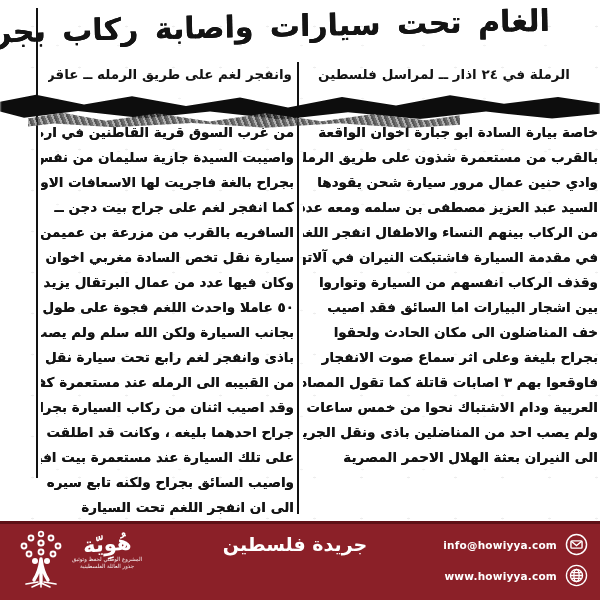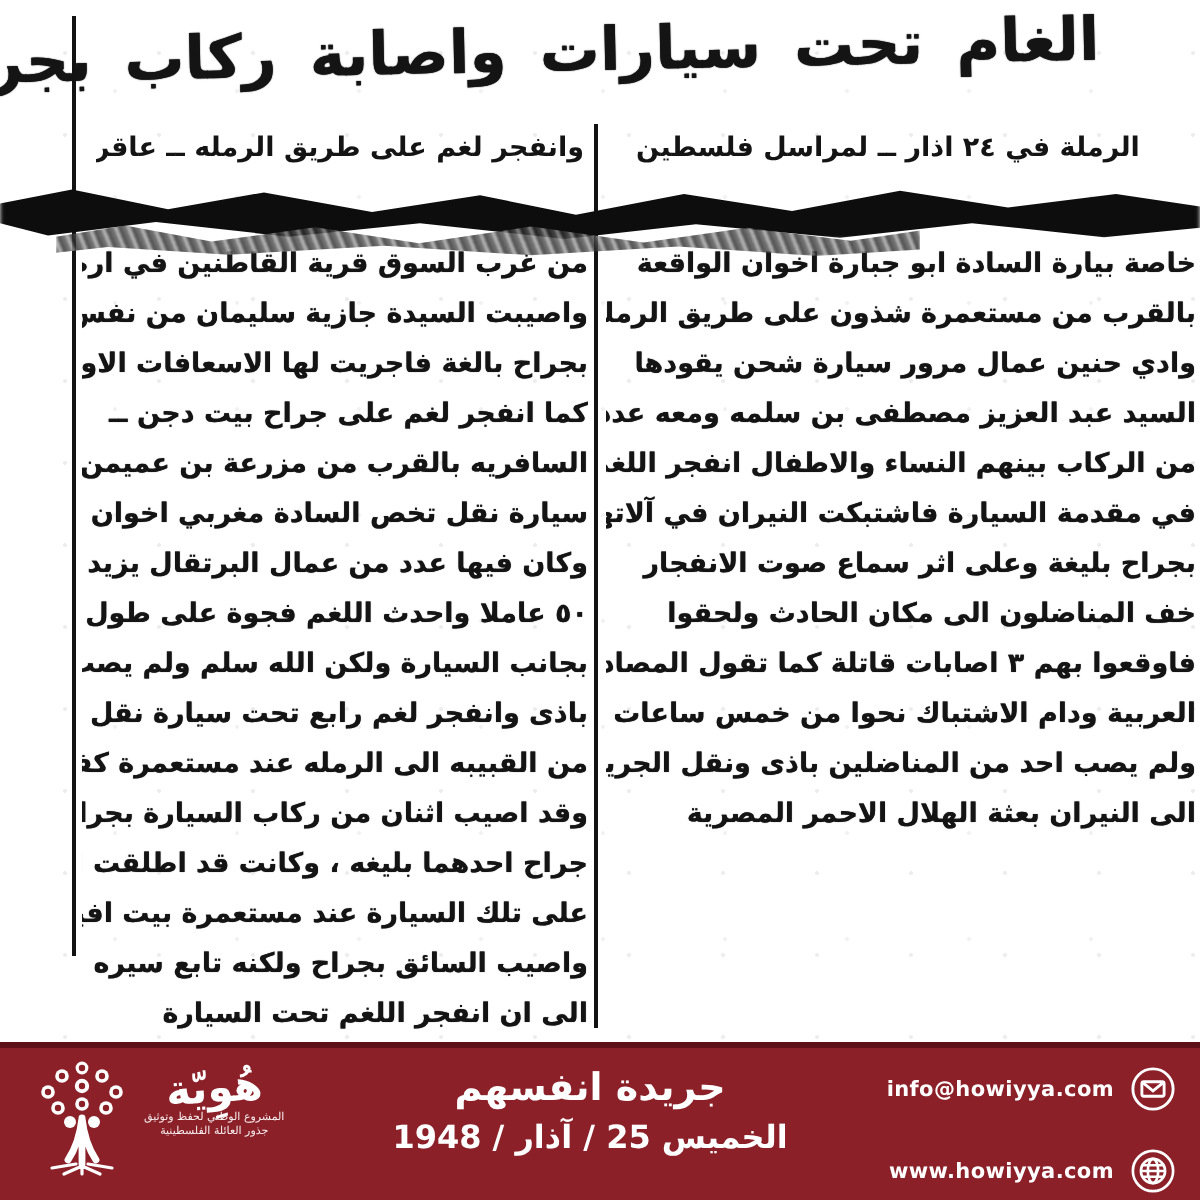--- a/index.html
+++ b/index.html
@@ -99,6 +99,7 @@
         <div class="line">السيد عبد العزيز مصطفى بن سلمه ومعه عدد</div>
         <div class="line">من الركاب بينهم النساء والاطفال انفجر اللغم</div>
         <div class="line">في مقدمة السيارة فاشتبكت النيران في آلاتها</div>
+        <div class="line">وقذف الركاب انفسهم من السيارة وتواروا</div>
         <div class="line">بجراح بليغة وعلى اثر سماع صوت الانفجار</div>
         <div class="line">خف المناضلون الى مكان الحادث ولحقوا</div>
         <div class="line">فاوقعوا بهم ٣ اصابات قاتلة كما تقول المصادر</div>

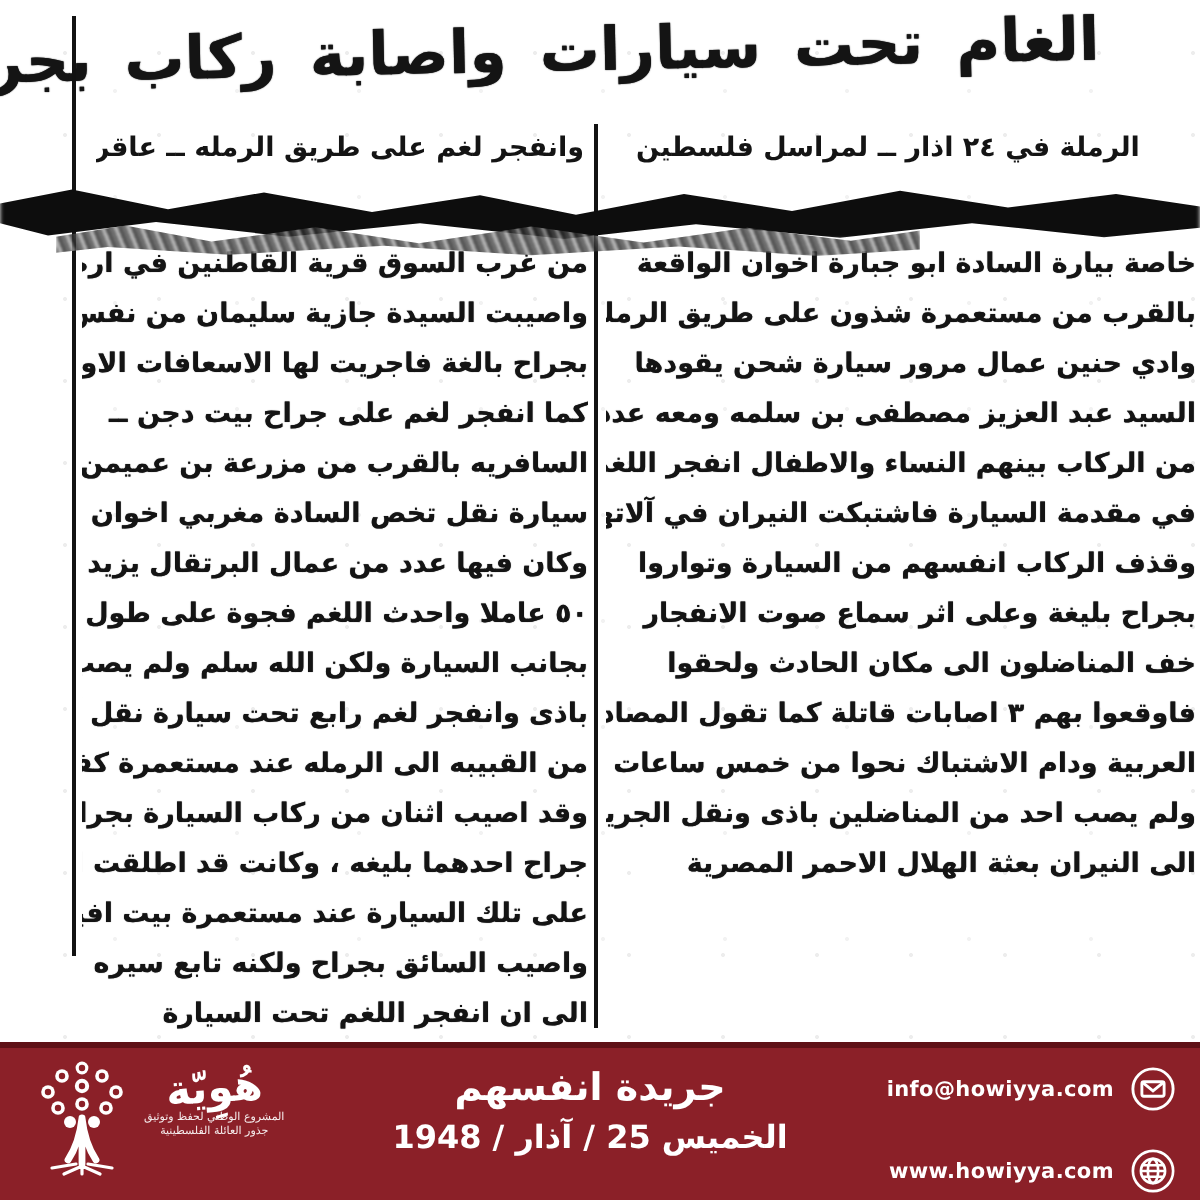--- a/index.html
+++ b/index.html
@@ -100,6 +100,7 @@
         <div class="line">من الركاب بينهم النساء والاطفال انفجر اللغم</div>
         <div class="line">في مقدمة السيارة فاشتبكت النيران في آلاتها</div>
         <div class="line">وقذف الركاب انفسهم من السيارة وتواروا</div>
+        <div class="line">بين اشجار البيارات اما السائق فقد اصيب</div>
         <div class="line">بجراح بليغة وعلى اثر سماع صوت الانفجار</div>
         <div class="line">خف المناضلون الى مكان الحادث ولحقوا</div>
         <div class="line">فاوقعوا بهم ٣ اصابات قاتلة كما تقول المصادر</div>

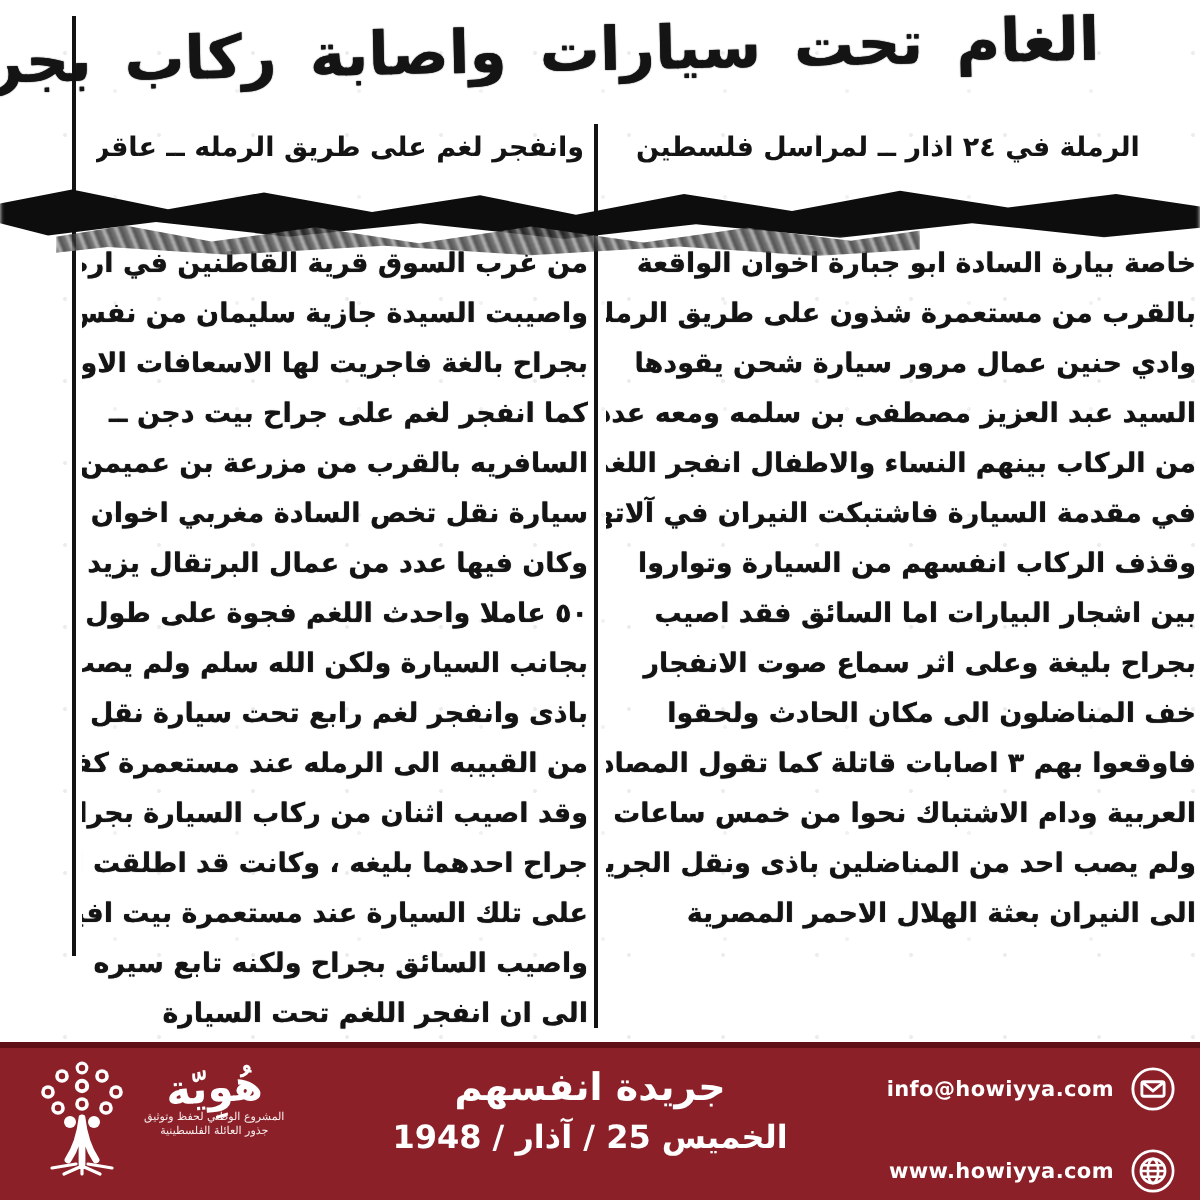--- a/index.html
+++ b/index.html
@@ -101,8 +101,8 @@
         <div class="line">في مقدمة السيارة فاشتبكت النيران في آلاتها</div>
         <div class="line">وقذف الركاب انفسهم من السيارة وتواروا</div>
         <div class="line">بين اشجار البيارات اما السائق فقد اصيب</div>
+        <div class="line">خف المناضلون الى مكان الحادث ولحقوا</div>
         <div class="line">بجراح بليغة وعلى اثر سماع صوت الانفجار</div>
-        <div class="line">خف المناضلون الى مكان الحادث ولحقوا</div>
         <div class="line">فاوقعوا بهم ٣ اصابات قاتلة كما تقول المصادر</div>
         <div class="line">العربية ودام الاشتباك نحوا من خمس ساعات</div>
         <div class="line">ولم يصب احد من المناضلين باذى ونقل الجريح</div>

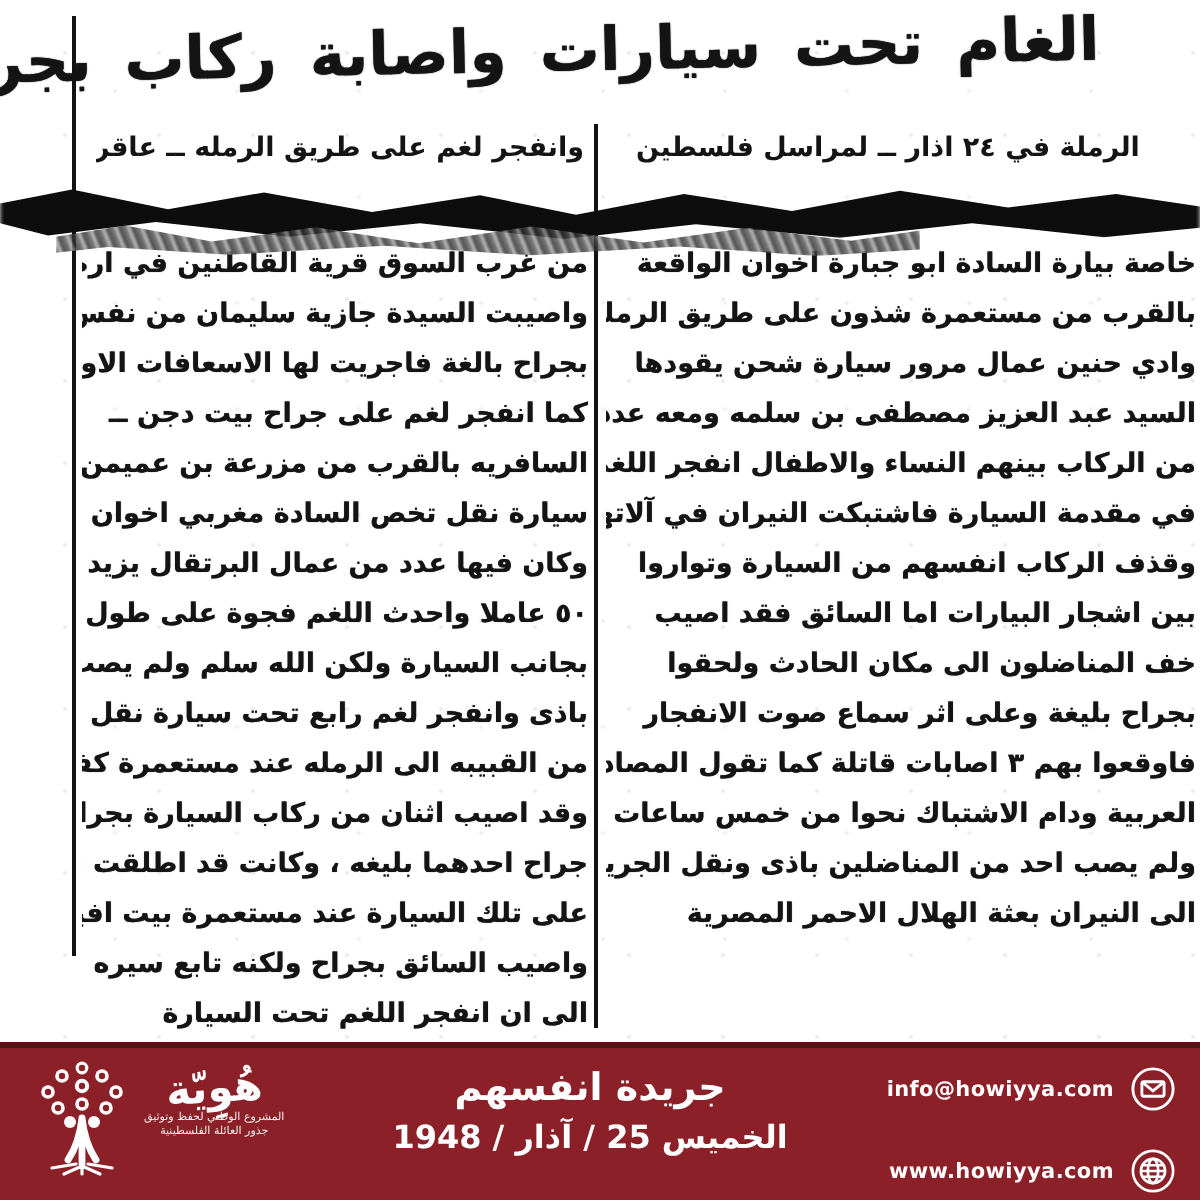--- a/index.html
+++ b/index.html
@@ -176,7 +176,7 @@
     </div>
 
     <div class="footer-center">
-      <div class="footer-title">جريدة انفسهم</div>
+      <div class="footer-title">جريدة فلسطين</div>
       <div class="footer-date">الخميس 25 / آذار / 1948</div>
     </div>
 

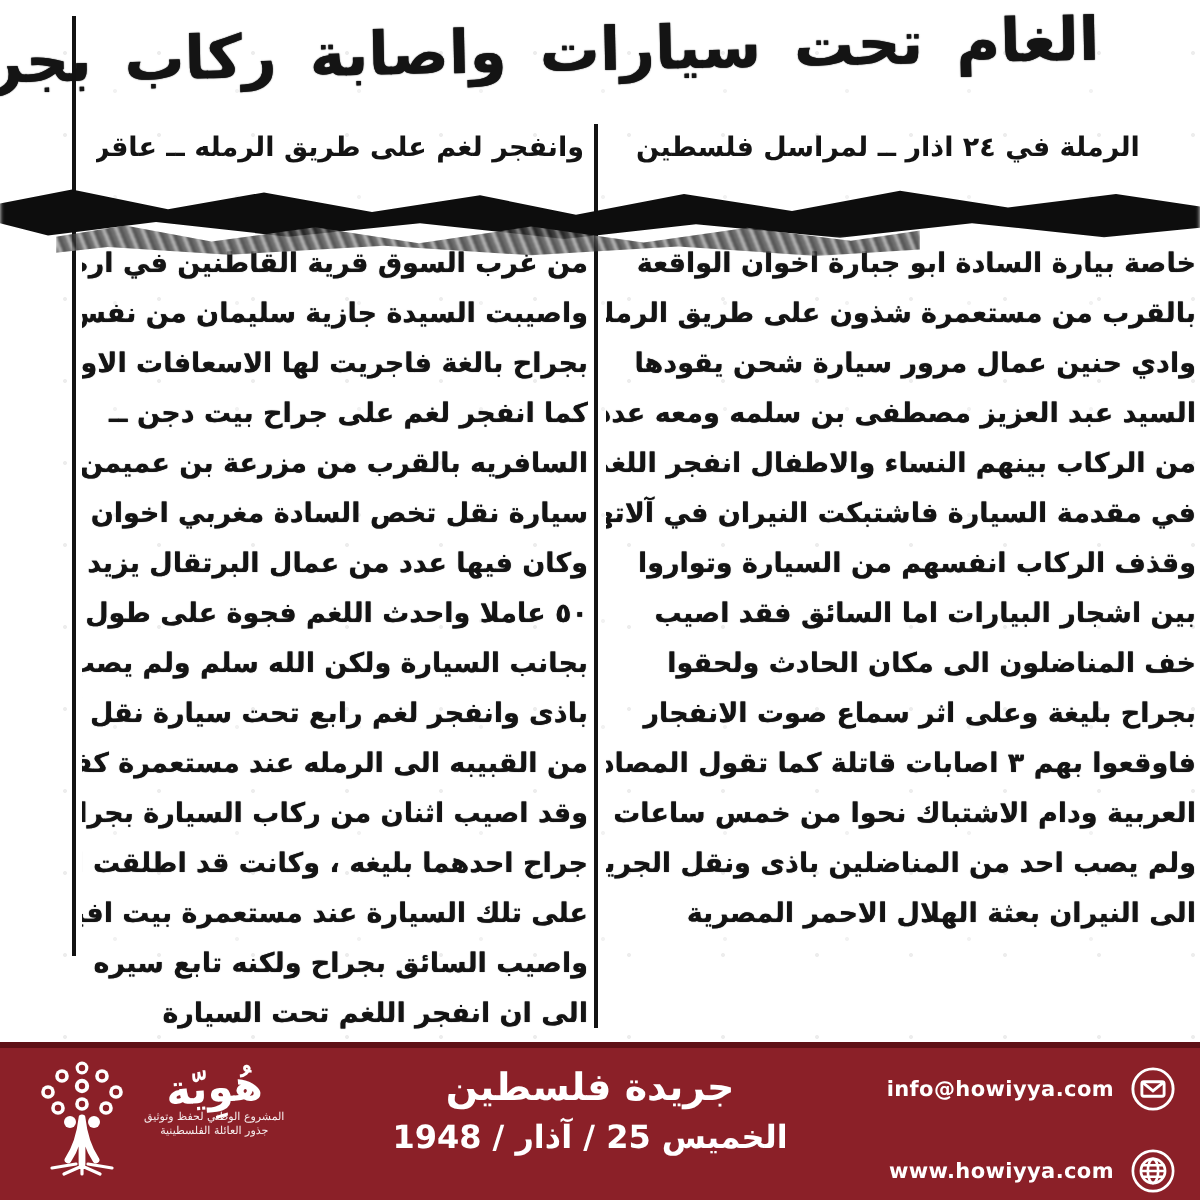--- a/index.html
+++ b/index.html
@@ -71,7 +71,7 @@
   .logo-textblock{margin-left:2px;margin-top:6px;text-align:center;direction:rtl;}
   .logo-wordmark{font-size:21px;font-weight:700;line-height:24px;transform:rotate(-4deg);display:block;}
   .logo-tagline{font-size:5.5px;line-height:7px;display:block;opacity:.92;}
-  .contact{position:absolute;right:12px;top:12px;display:flex;flex-direction:column;gap:18px;}
+  .contact{position:absolute;right:12px;top:12px;display:flex;flex-direction:column;gap:8px;}
   .contact-row{display:flex;align-items:center;justify-content:flex-end;gap:8px;}
   .contact-text{font-size:10.5px;font-weight:700;direction:ltr;letter-spacing:.2px;}
   .circle-icon{width:23px;height:23px;display:block;}

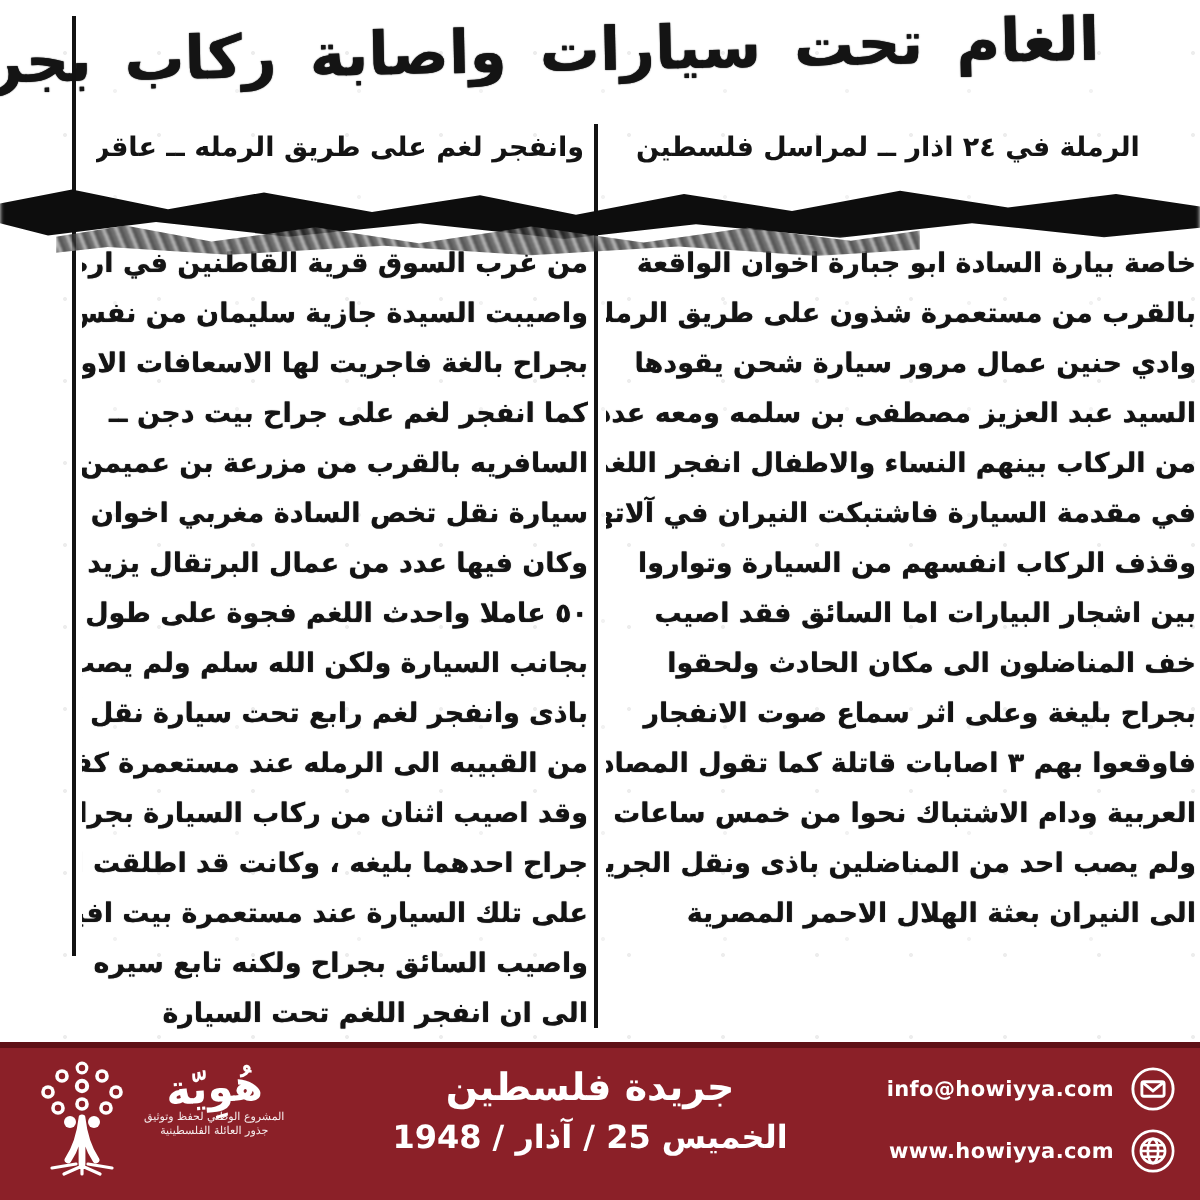--- a/index.html
+++ b/index.html
@@ -177,7 +177,6 @@
 
     <div class="footer-center">
       <div class="footer-title">جريدة فلسطين</div>
-      <div class="footer-date">الخميس 25 / آذار / 1948</div>
     </div>
 
     <div class="contact">

